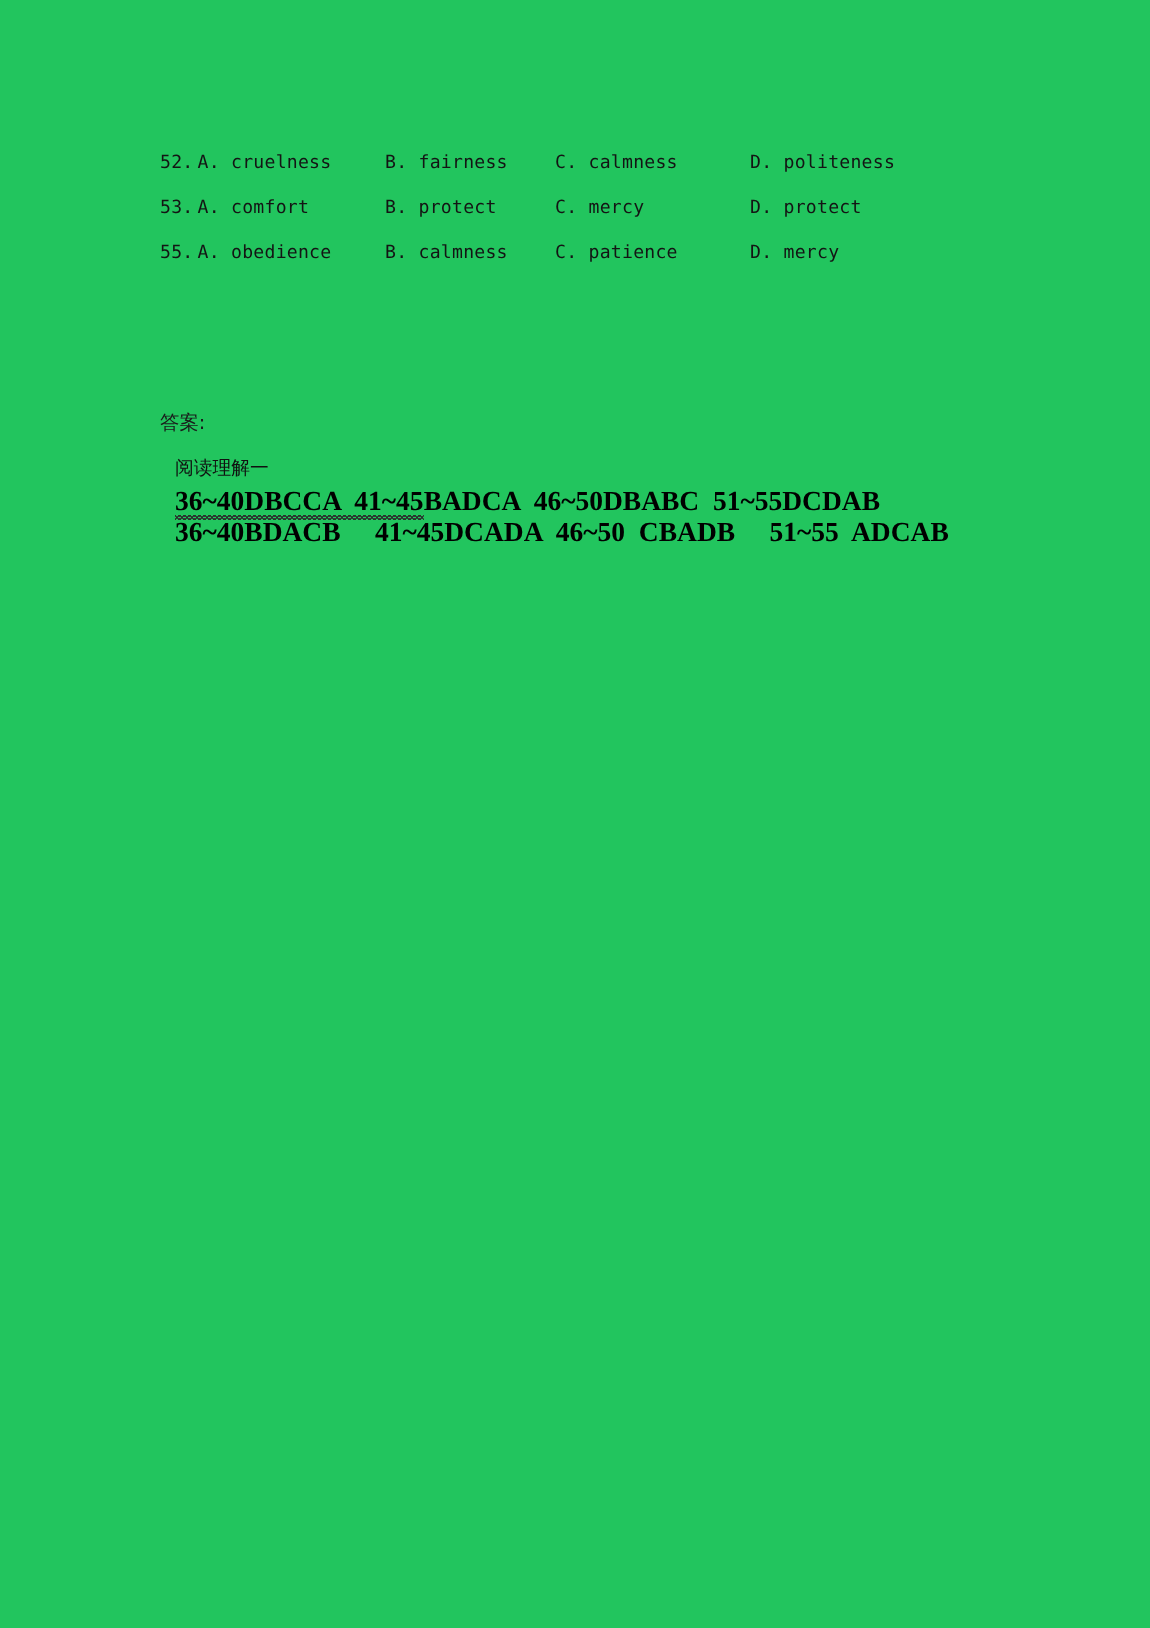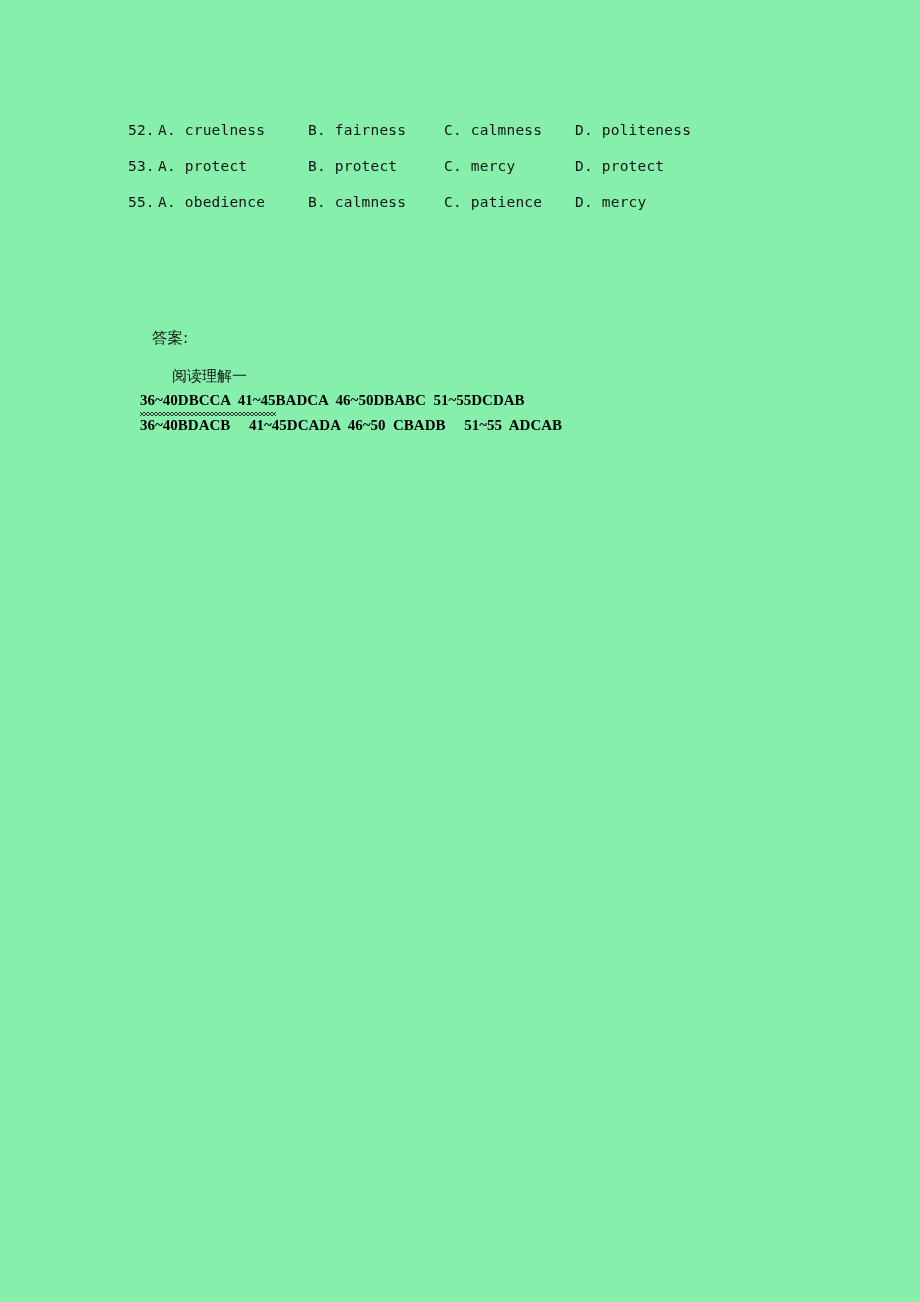--- a/index.html
+++ b/index.html
@@ -21,7 +21,7 @@
   .page {
     position: absolute;
     inset: 0;
-    background: #86efac;
+    background: #22c55e;
     padding-left: 12px;
   }
 

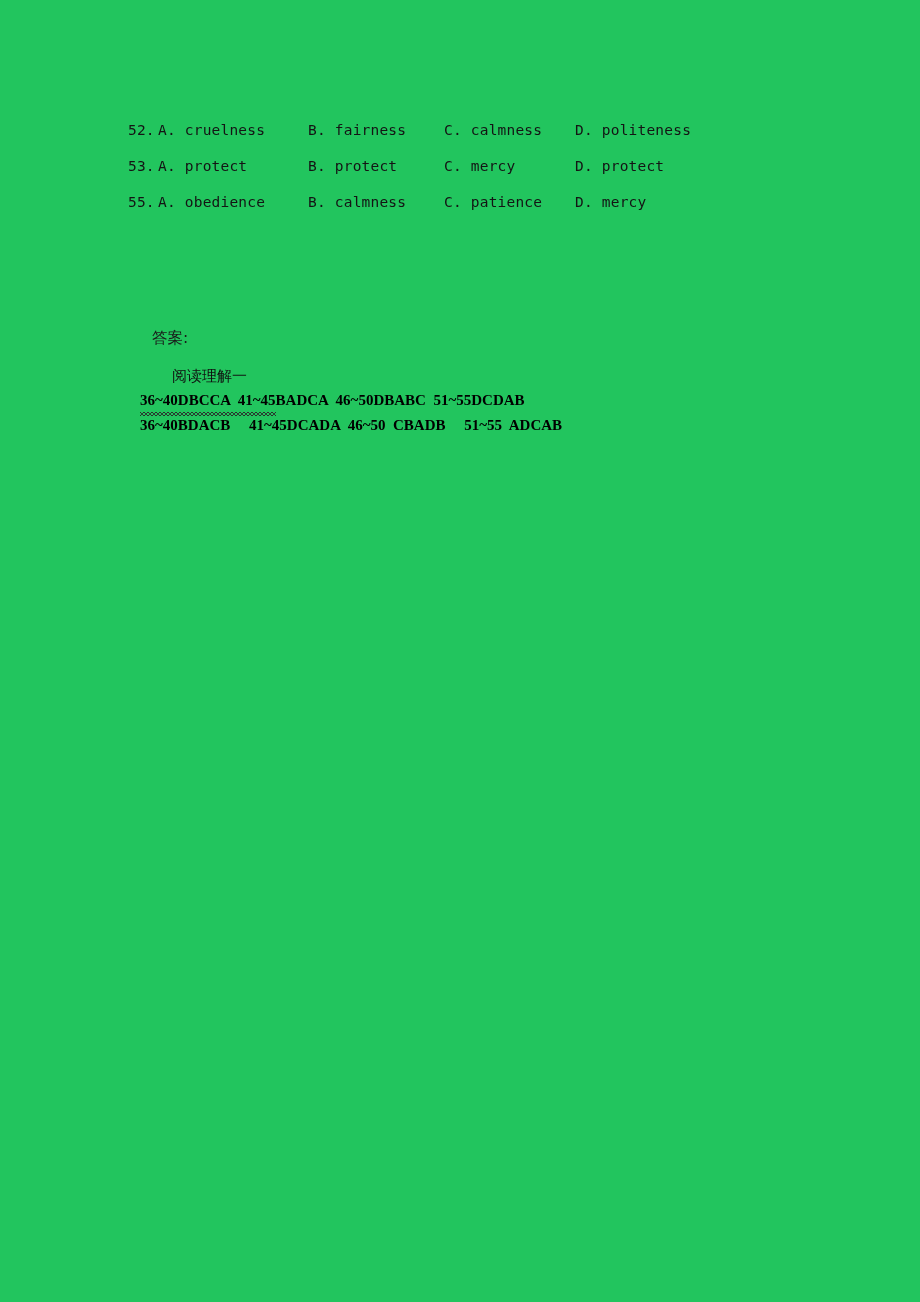--- a/index.html
+++ b/index.html
@@ -50,7 +50,7 @@
   .mcq-opt-a { left: 30px; }
   .mcq-opt-b { left: 180px; }
   .mcq-opt-c { left: 316px; }
-  .mcq-opt-d { left: 447px; }
+  .mcq-opt-d { left: 472px; }
 
   
   .answers-label {

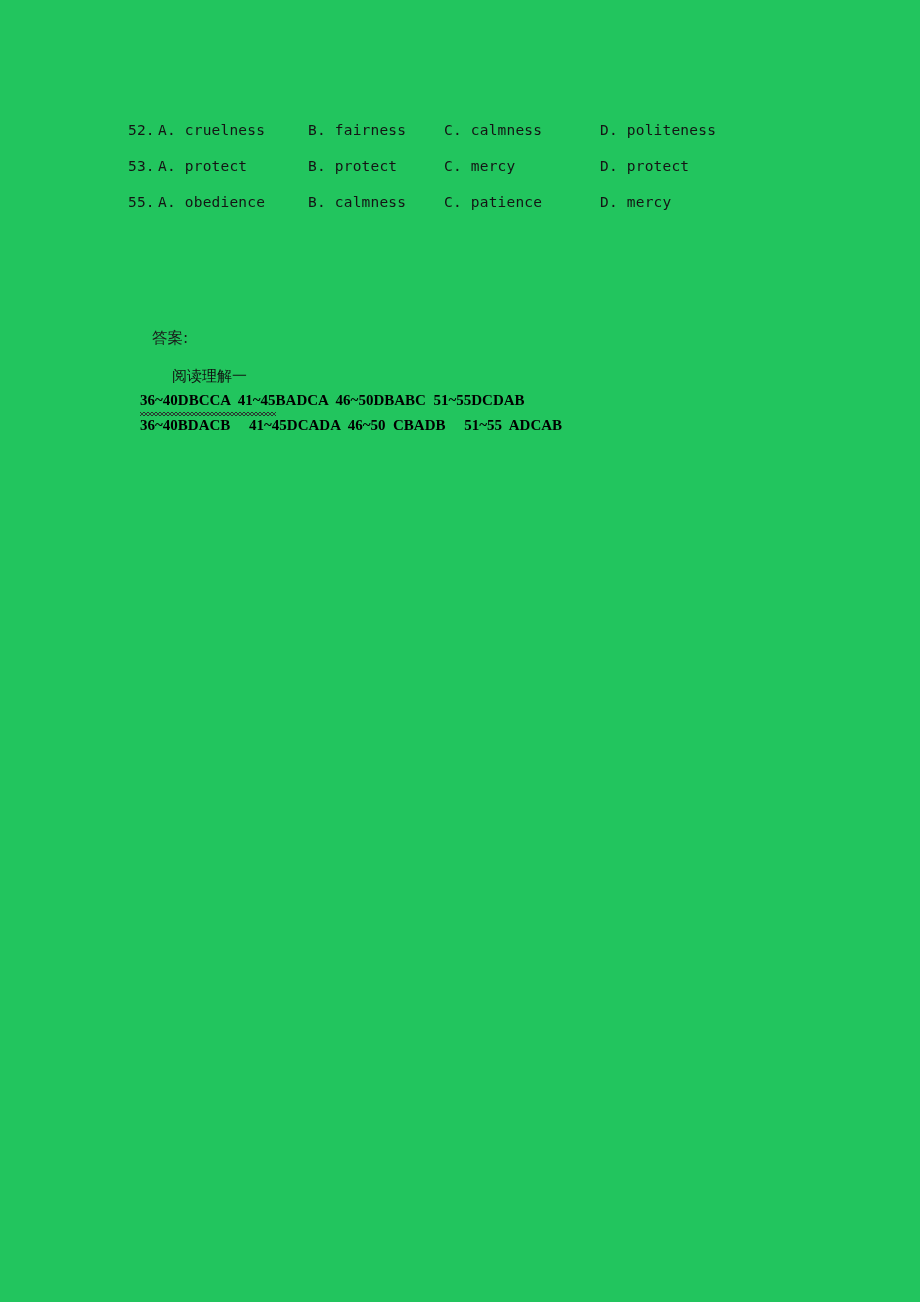--- a/index.html
+++ b/index.html
@@ -147,7 +147,7 @@
 
     <div class="mcq-row">
       <span class="mcq-cell mcq-num">53.</span>
-      <span class="mcq-cell mcq-opt-a">A. protect</span>
+      <span class="mcq-cell mcq-opt-a">A. comfort</span>
       <span class="mcq-cell mcq-opt-b">B. protect</span>
       <span class="mcq-cell mcq-opt-c">C. mercy</span>
       <span class="mcq-cell mcq-opt-d">D. protect</span>

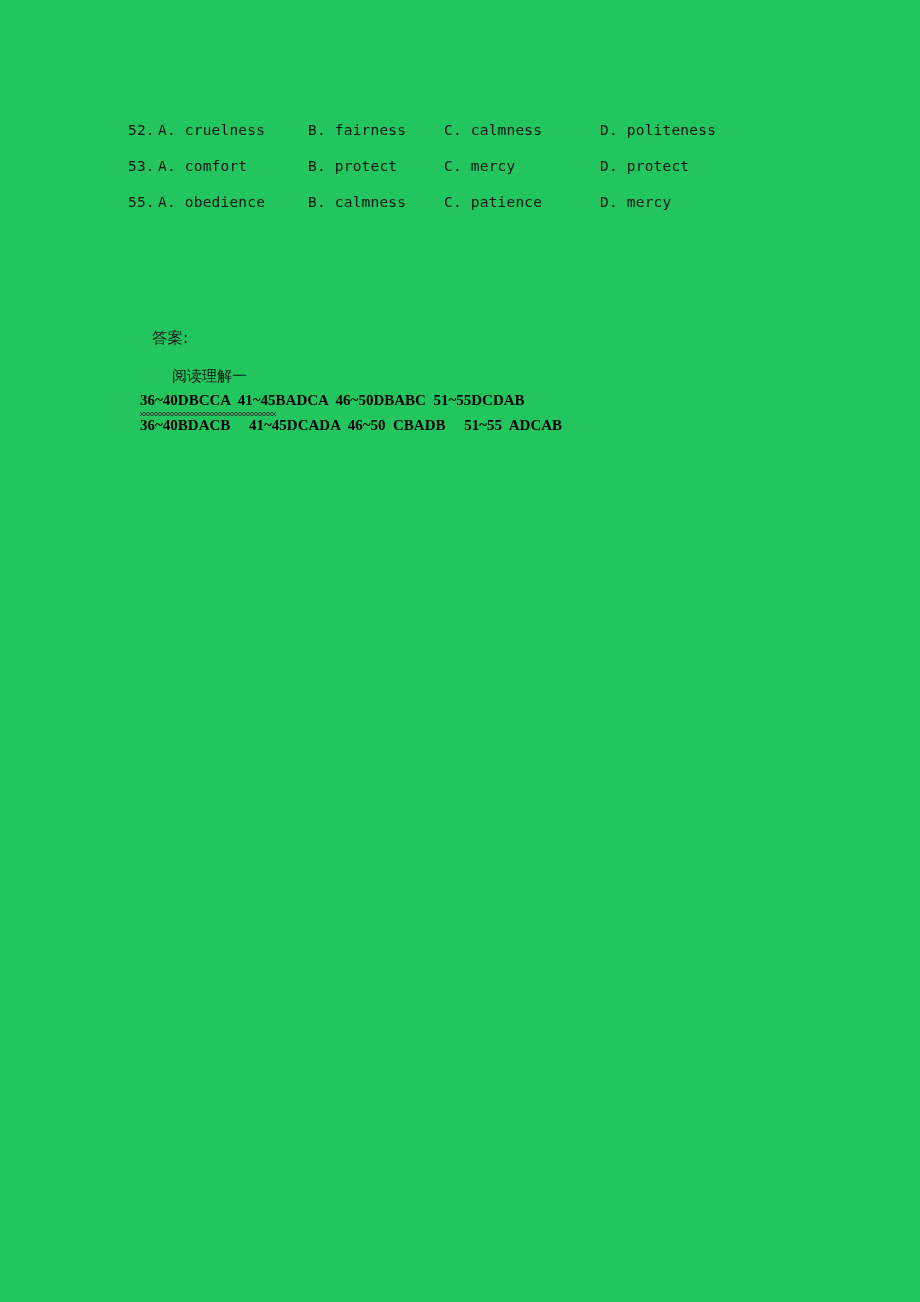--- a/index.html
+++ b/index.html
@@ -61,7 +61,6 @@
     font-size: 15.5px;
     line-height: 22px;
     color: #1a1a1a;
-    margin-left: 24px;
   }
 
   .answer-key {

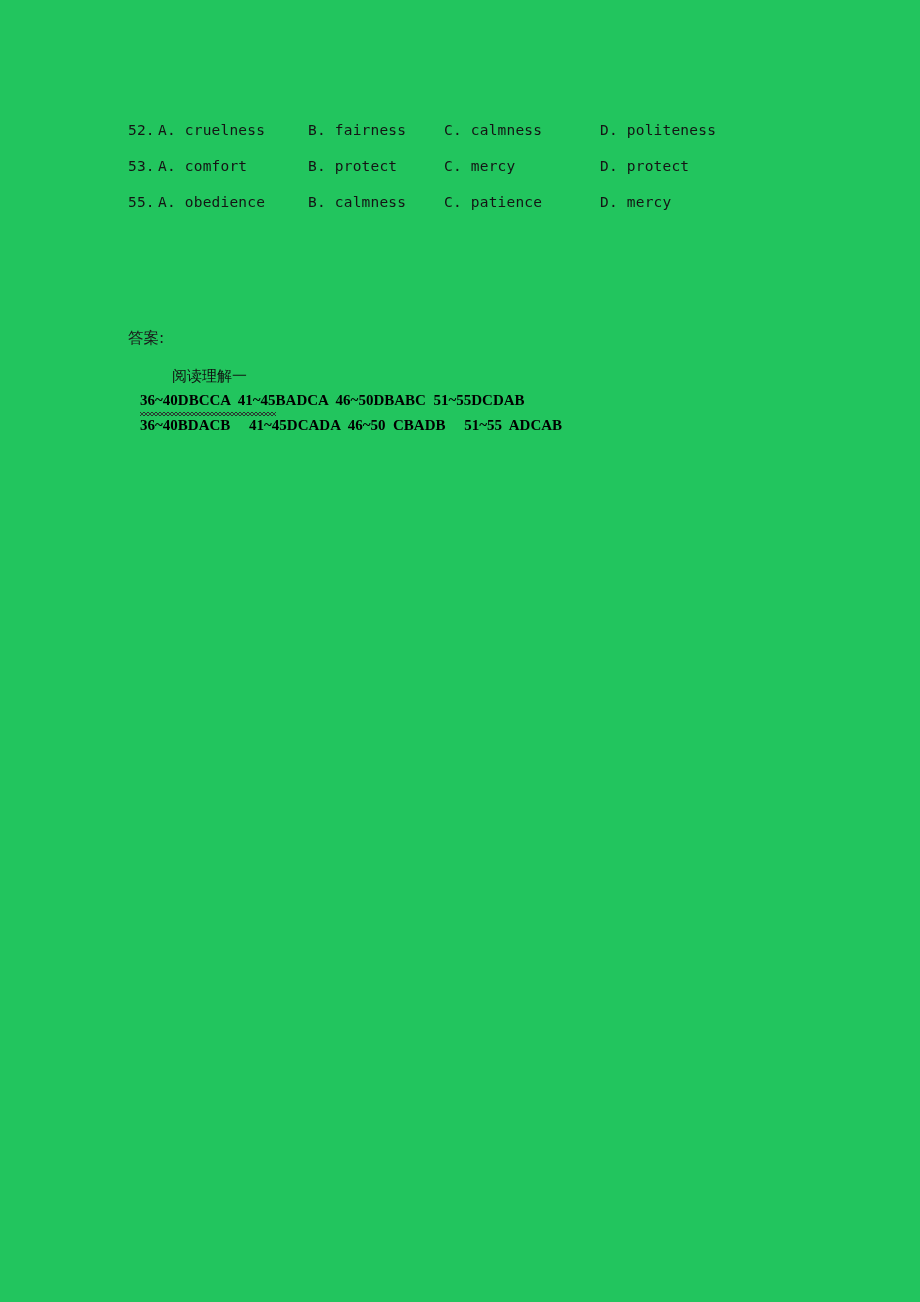--- a/index.html
+++ b/index.html
@@ -71,12 +71,11 @@
   }
 
   .ak-heading {
-    font-family: Liberation Sans, sans-serif;
+    font-family: Liberation Mono, monospace;
     font-size: 15px;
     line-height: 25px;
     color: #101010;
     white-space: nowrap;
-    margin-left: 32px;
   }
 
   .ak-line {

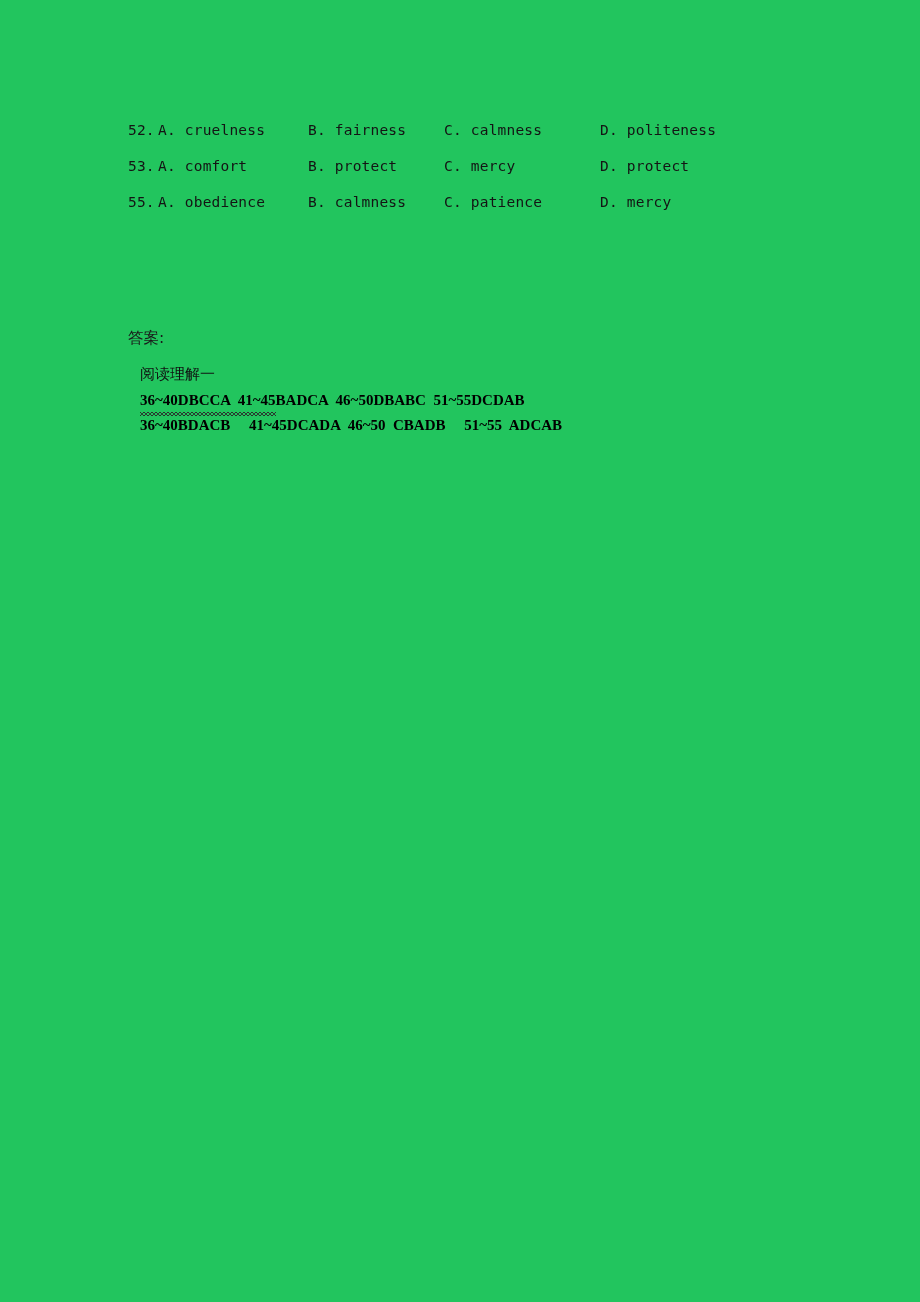--- a/index.html
+++ b/index.html
@@ -81,7 +81,7 @@
   .ak-line {
     font-family: "Liberation Serif", "DejaVu Serif", serif;
     font-weight: bold;
-    font-size: 15px;
+    font-size: 22px;
     line-height: 25px;
     white-space: pre;
     color: #000000;

